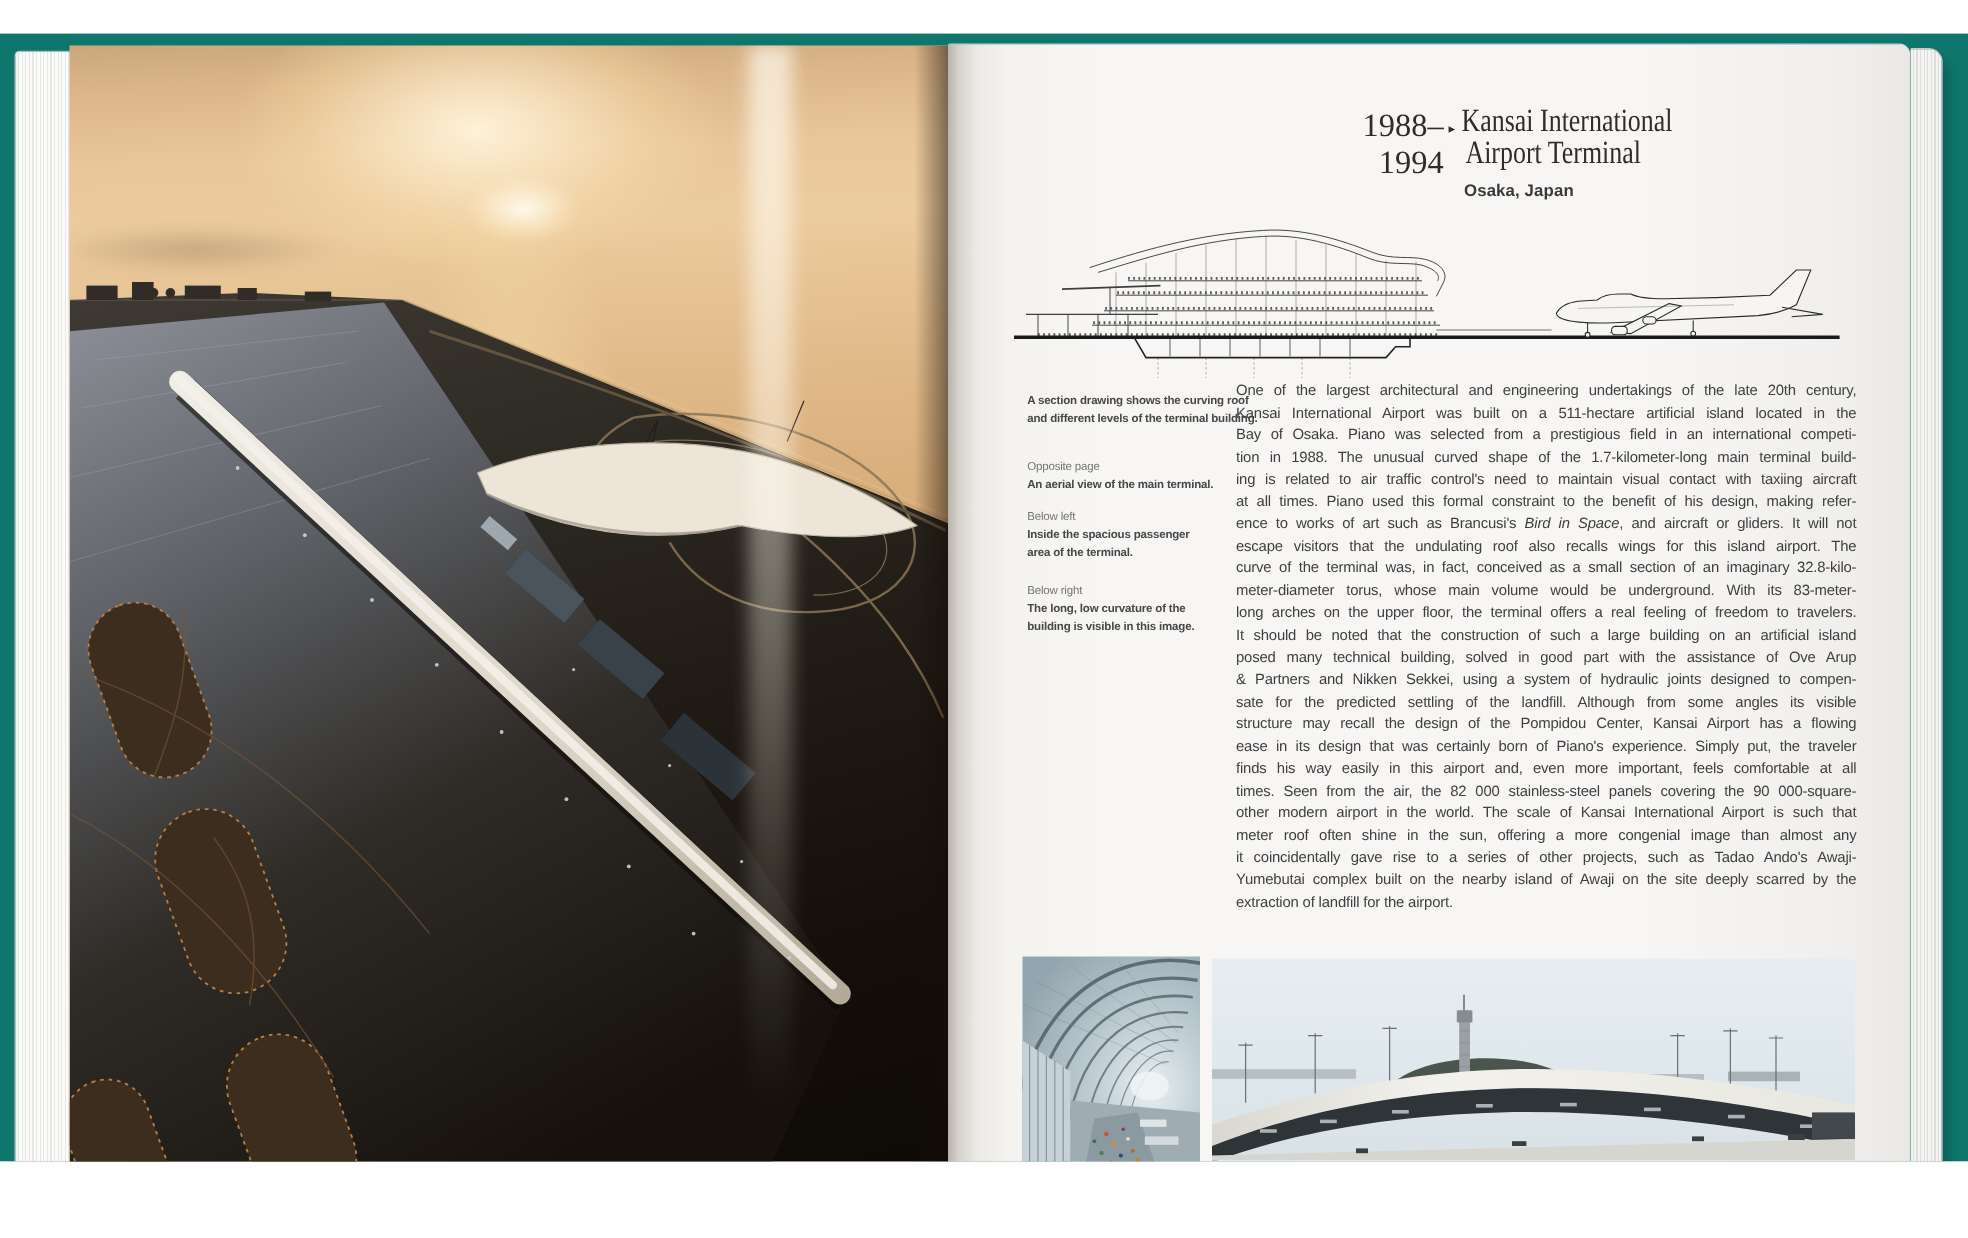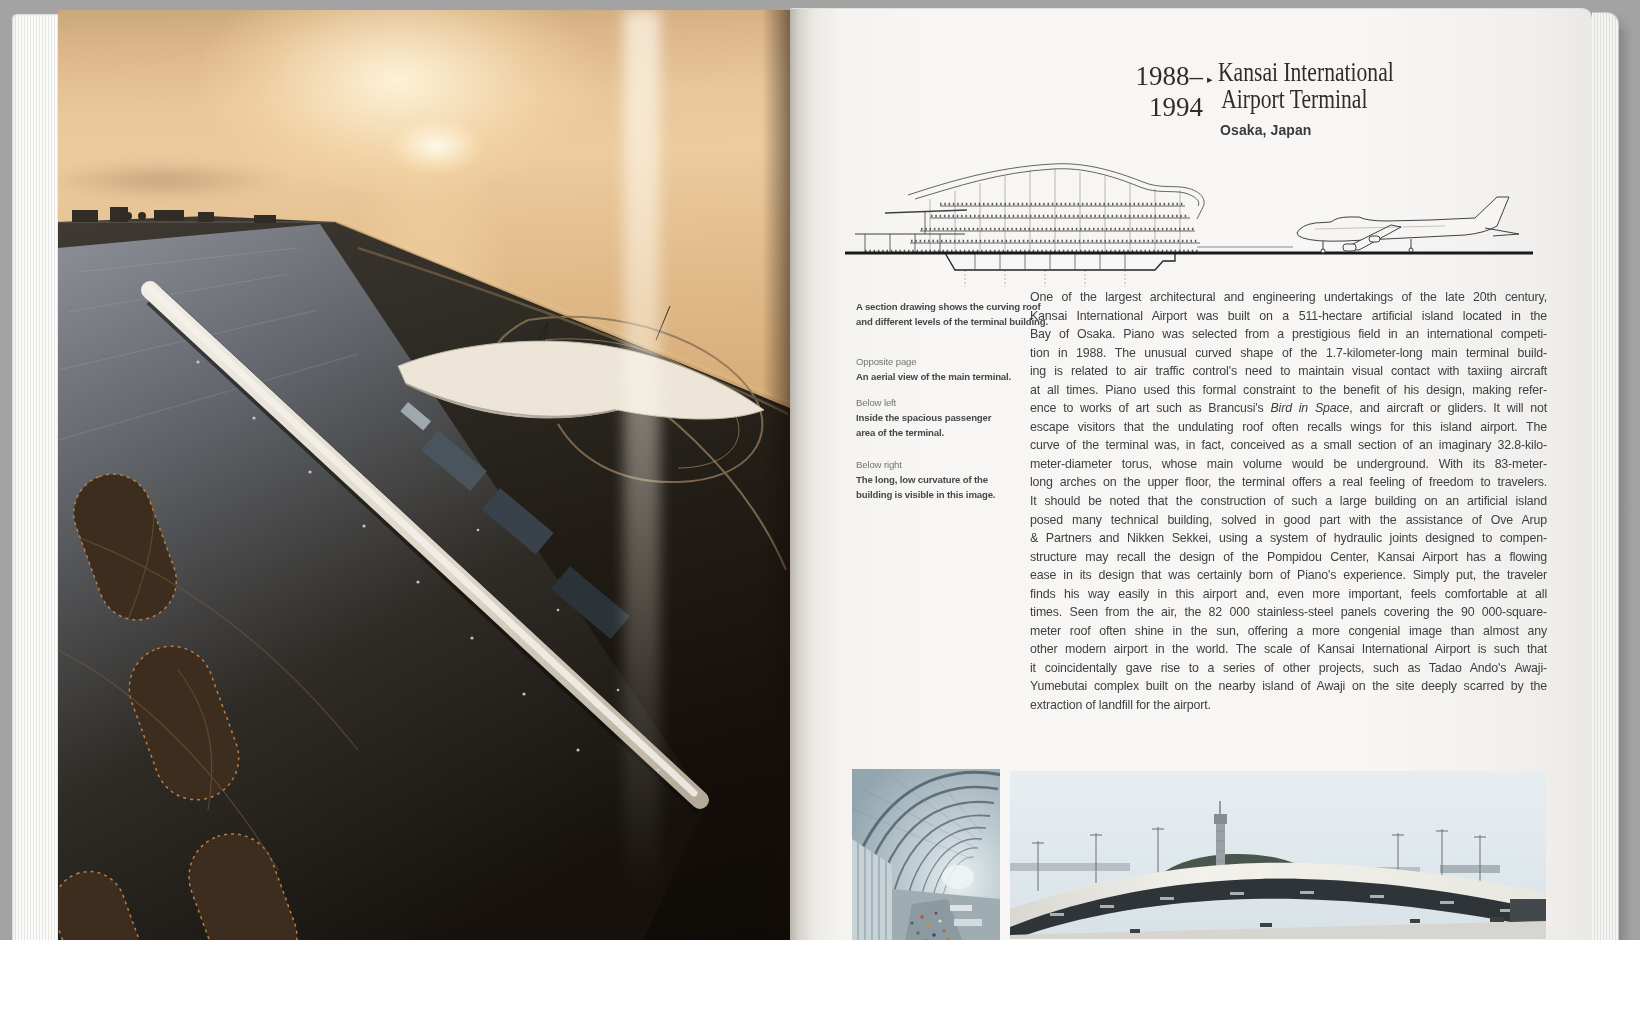--- a/index.html
+++ b/index.html
@@ -3,8 +3,8 @@
 <meta charset="utf-8">
 <style>
   html,body{margin:0;padding:0;background:#ffffff;}
-  #canvas{position:relative;width:1640px;height:940px;background:#a3a3a3;overflow:hidden;
-          font-family:"Liberation Sans",sans-serif;}
+  #canvas{position:relative;width:1640px;height:940px;background:#0f766e;overflow:hidden;
+          font-family:"Liberation Sans",sans-serif;margin-top:28px;}
   
   .book-shadow-bottom{position:absolute;left:40px;top:992px;width:1560px;height:22px;
     background:radial-gradient(50% 100% at 50% 0,rgba(0,0,0,.13),transparent 80%);}

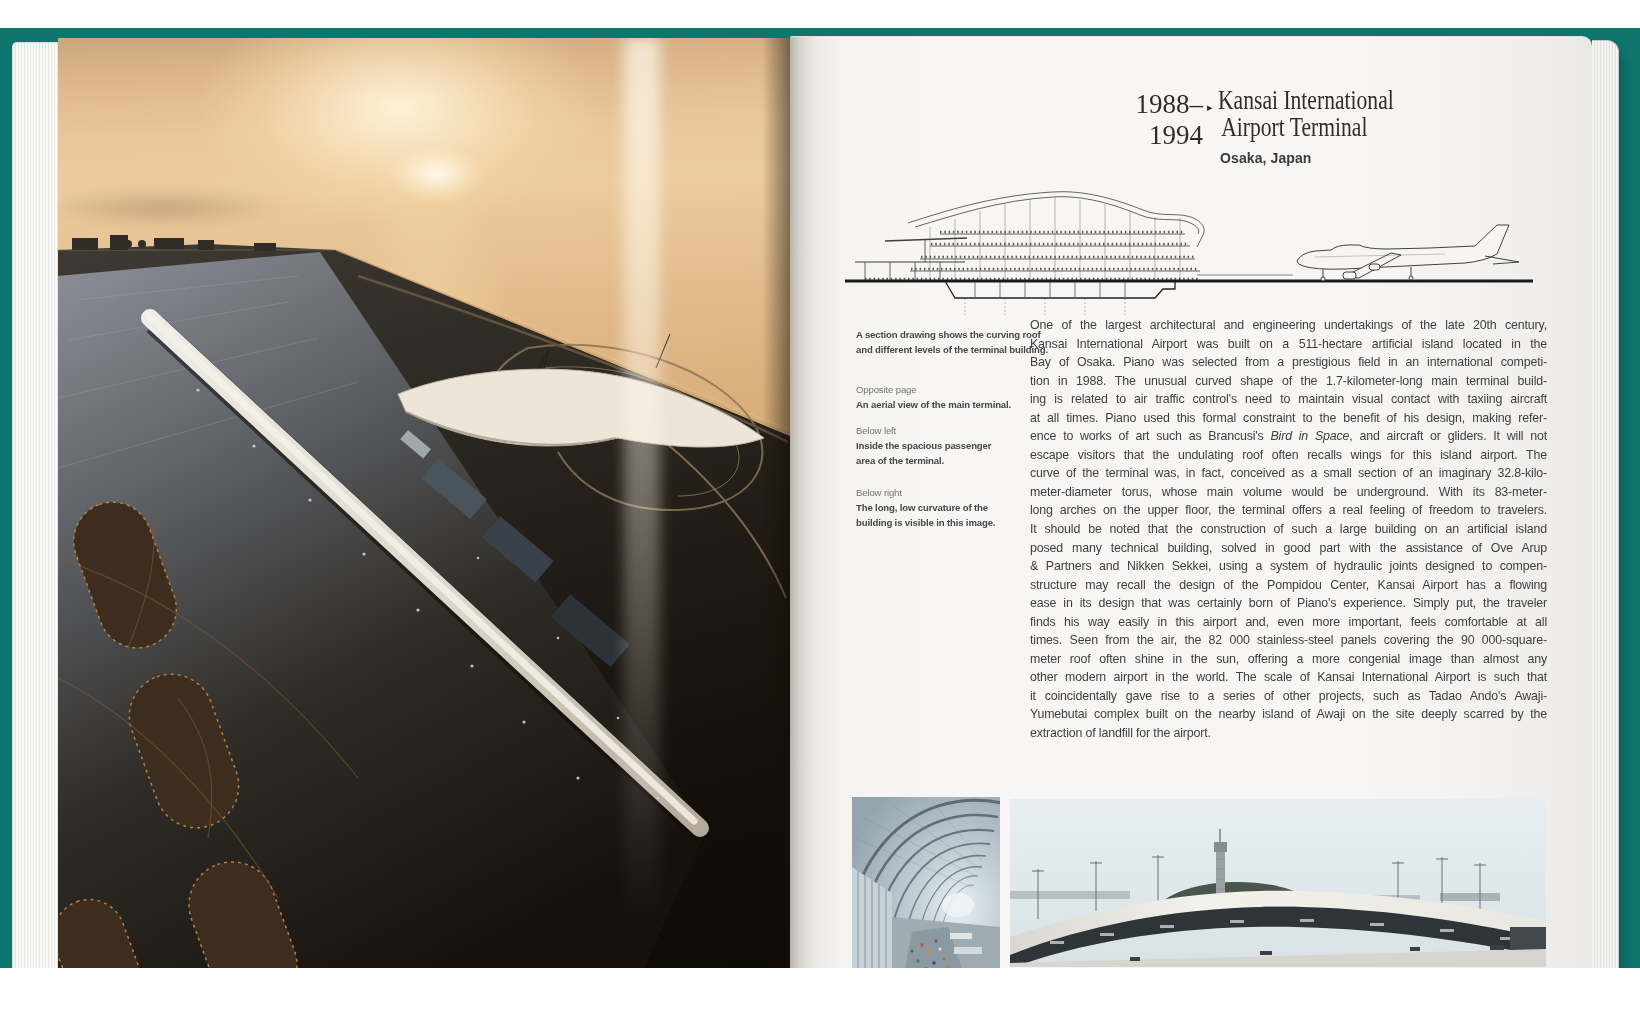--- a/index.html
+++ b/index.html
@@ -305,7 +305,7 @@
       <div class="bl">ing is related to air traffic control's need to maintain visual contact with taxiing aircraft</div>
       <div class="bl">at all times. Piano used this formal constraint to the benefit of his design, making refer-</div>
       <div class="bl"><span>ence to works of art such as Brancusi's </span><span class="it">Bird in Space</span><span>, and aircraft or gliders. It will not</span></div>
-      <div class="bl">escape visitors that the undulating roof often recalls wings for this island airport. The</div>
+      <div class="bl">escape visitors that the undulating roof also recalls wings for this island airport. The</div>
       <div class="bl">curve of the terminal was, in fact, conceived as a small section of an imaginary 32.8-kilo-</div>
       <div class="bl">meter-diameter torus, whose main volume would be underground. With its 83-meter-</div>
       <div class="bl">long arches on the upper floor, the terminal offers a real feeling of freedom to travelers.</div>

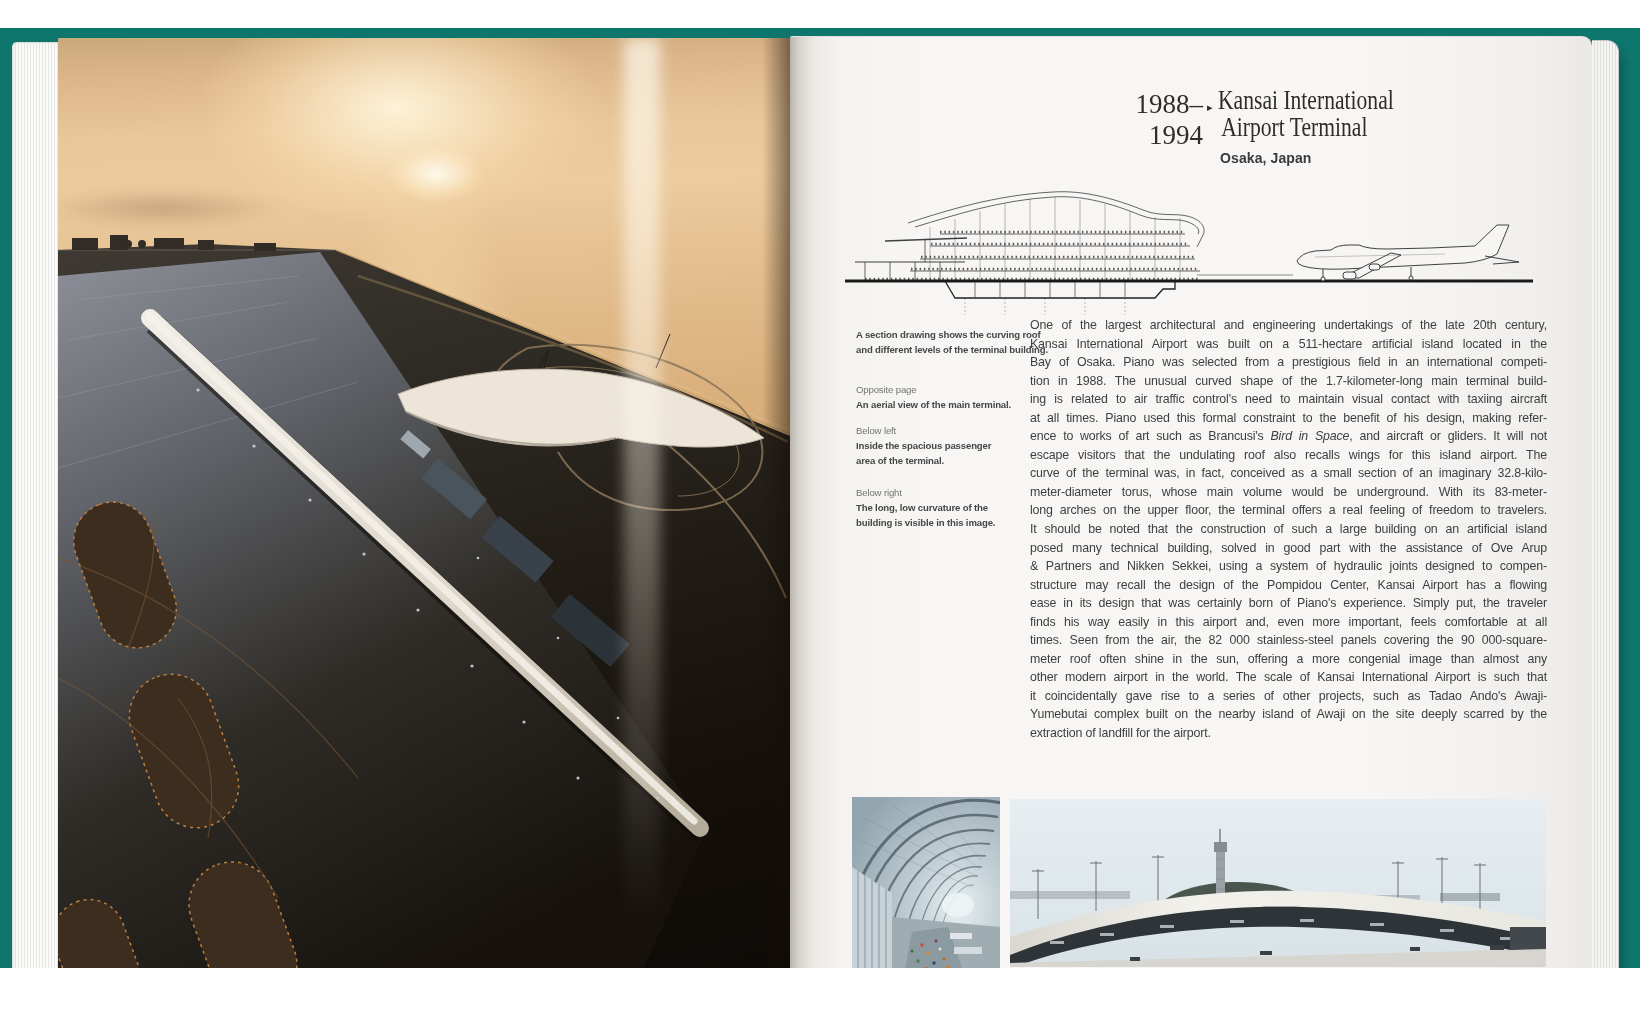--- a/index.html
+++ b/index.html
@@ -312,6 +312,7 @@
       <div class="bl">It should be noted that the construction of such a large building on an artificial island</div>
       <div class="bl">posed many technical building, solved in good part with the assistance of Ove Arup</div>
       <div class="bl">&amp; Partners and Nikken Sekkei, using a system of hydraulic joints designed to compen-</div>
+      <div class="bl">sate for the predicted settling of the landfill. Although from some angles its visible</div>
       <div class="bl">structure may recall the design of the Pompidou Center, Kansai Airport has a flowing</div>
       <div class="bl">ease in its design that was certainly born of Piano's experience. Simply put, the traveler</div>
       <div class="bl">finds his way easily in this airport and, even more important, feels comfortable at all</div>

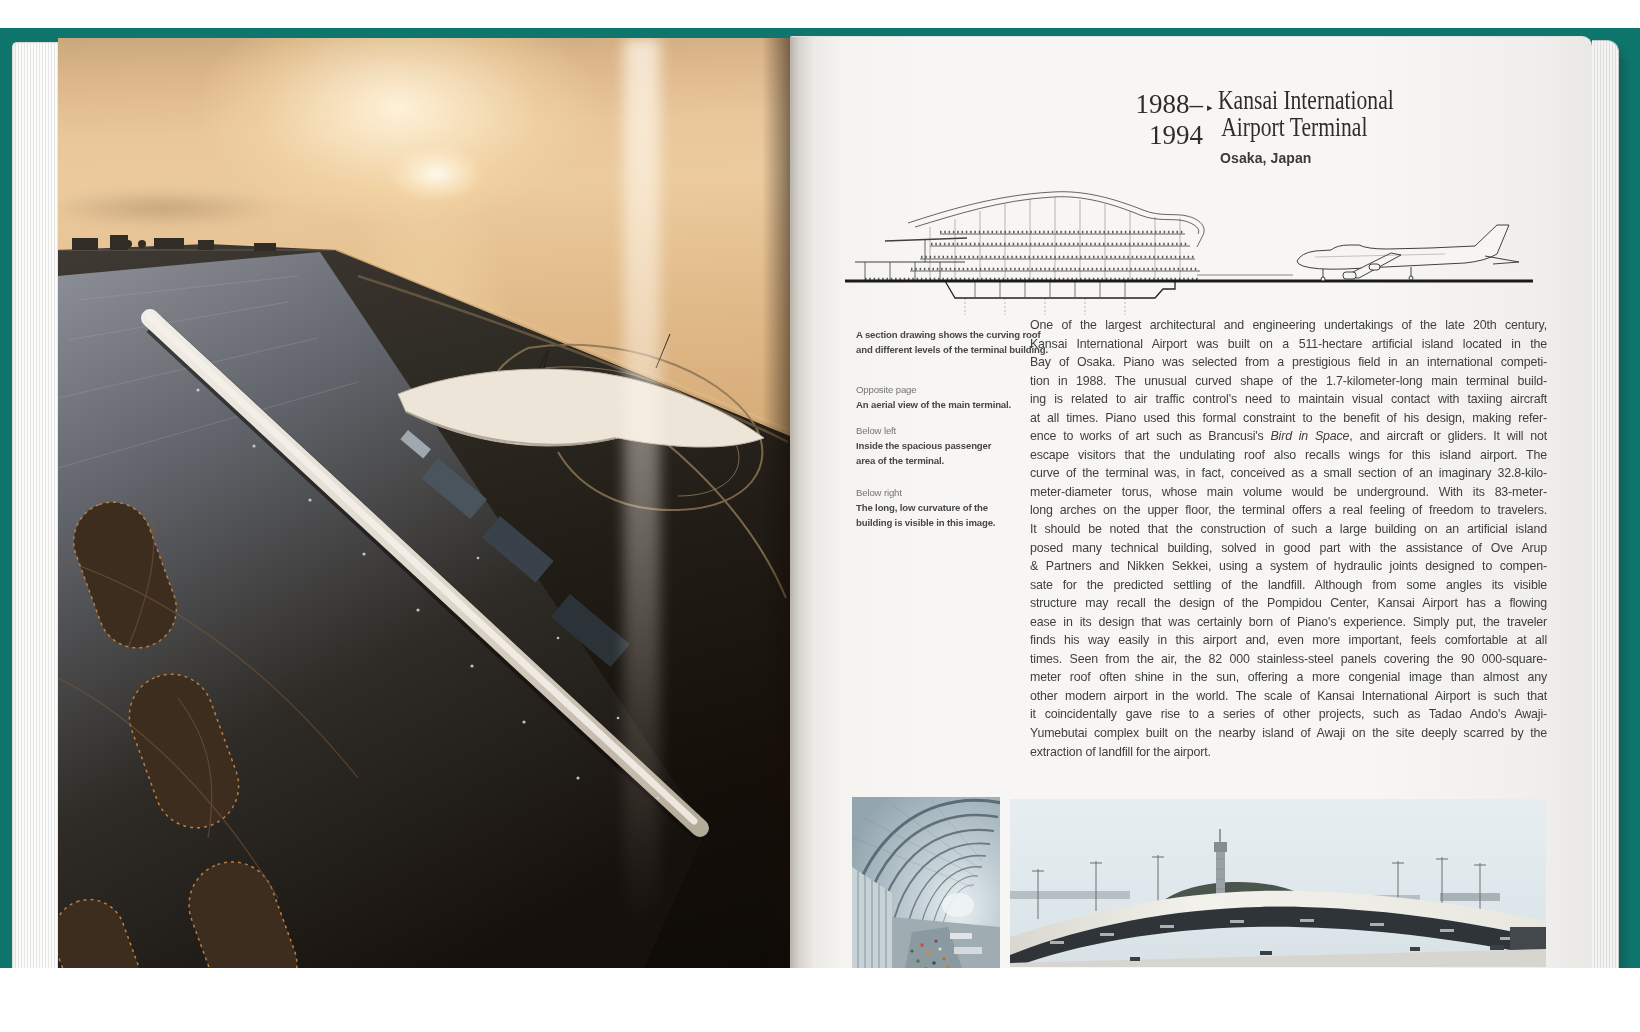--- a/index.html
+++ b/index.html
@@ -317,8 +317,8 @@
       <div class="bl">ease in its design that was certainly born of Piano's experience. Simply put, the traveler</div>
       <div class="bl">finds his way easily in this airport and, even more important, feels comfortable at all</div>
       <div class="bl">times. Seen from the air, the 82 000 stainless-steel panels covering the 90 000-square-</div>
+      <div class="bl">other modern airport in the world. The scale of Kansai International Airport is such that</div>
       <div class="bl">meter roof often shine in the sun, offering a more congenial image than almost any</div>
-      <div class="bl">other modern airport in the world. The scale of Kansai International Airport is such that</div>
       <div class="bl">it coincidentally gave rise to a series of other projects, such as Tadao Ando's Awaji-</div>
       <div class="bl">Yumebutai complex built on the nearby island of Awaji on the site deeply scarred by the</div>
       <div class="bl last">extraction of landfill for the airport.</div>

